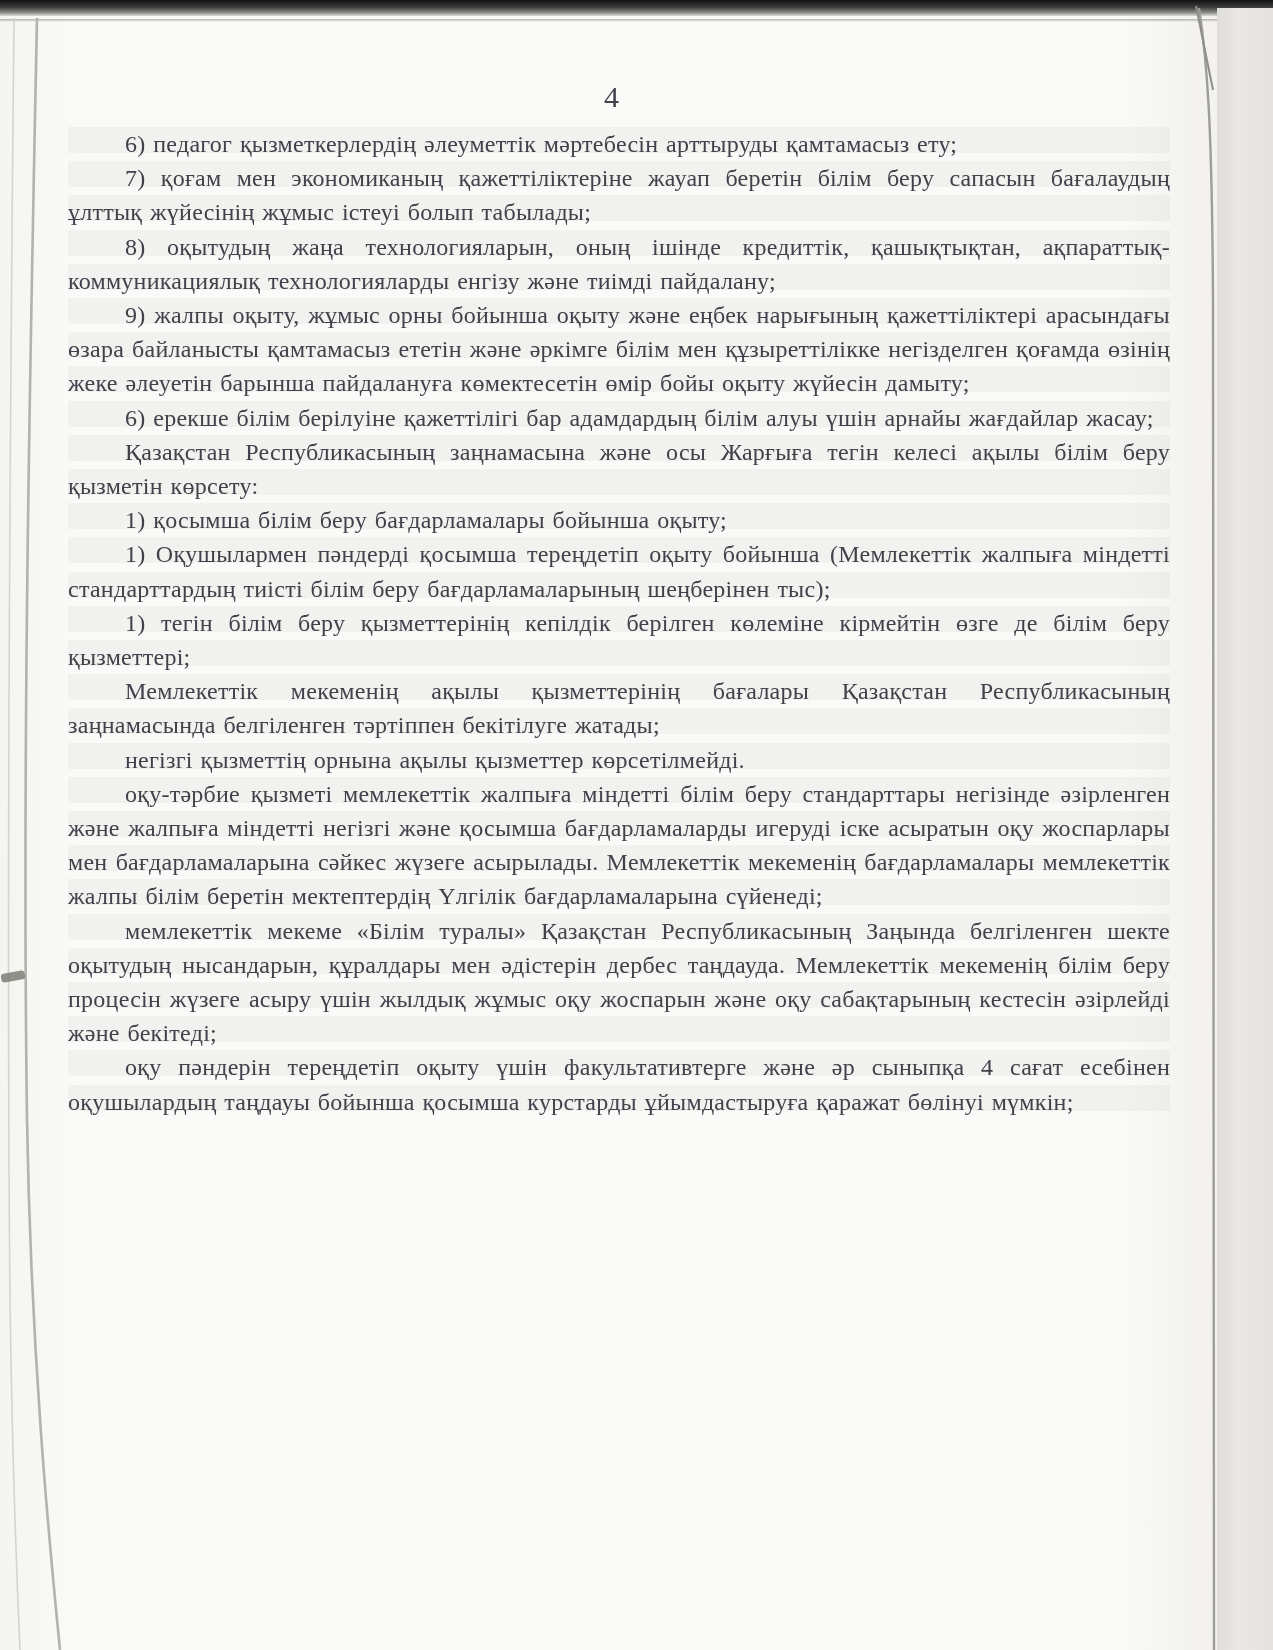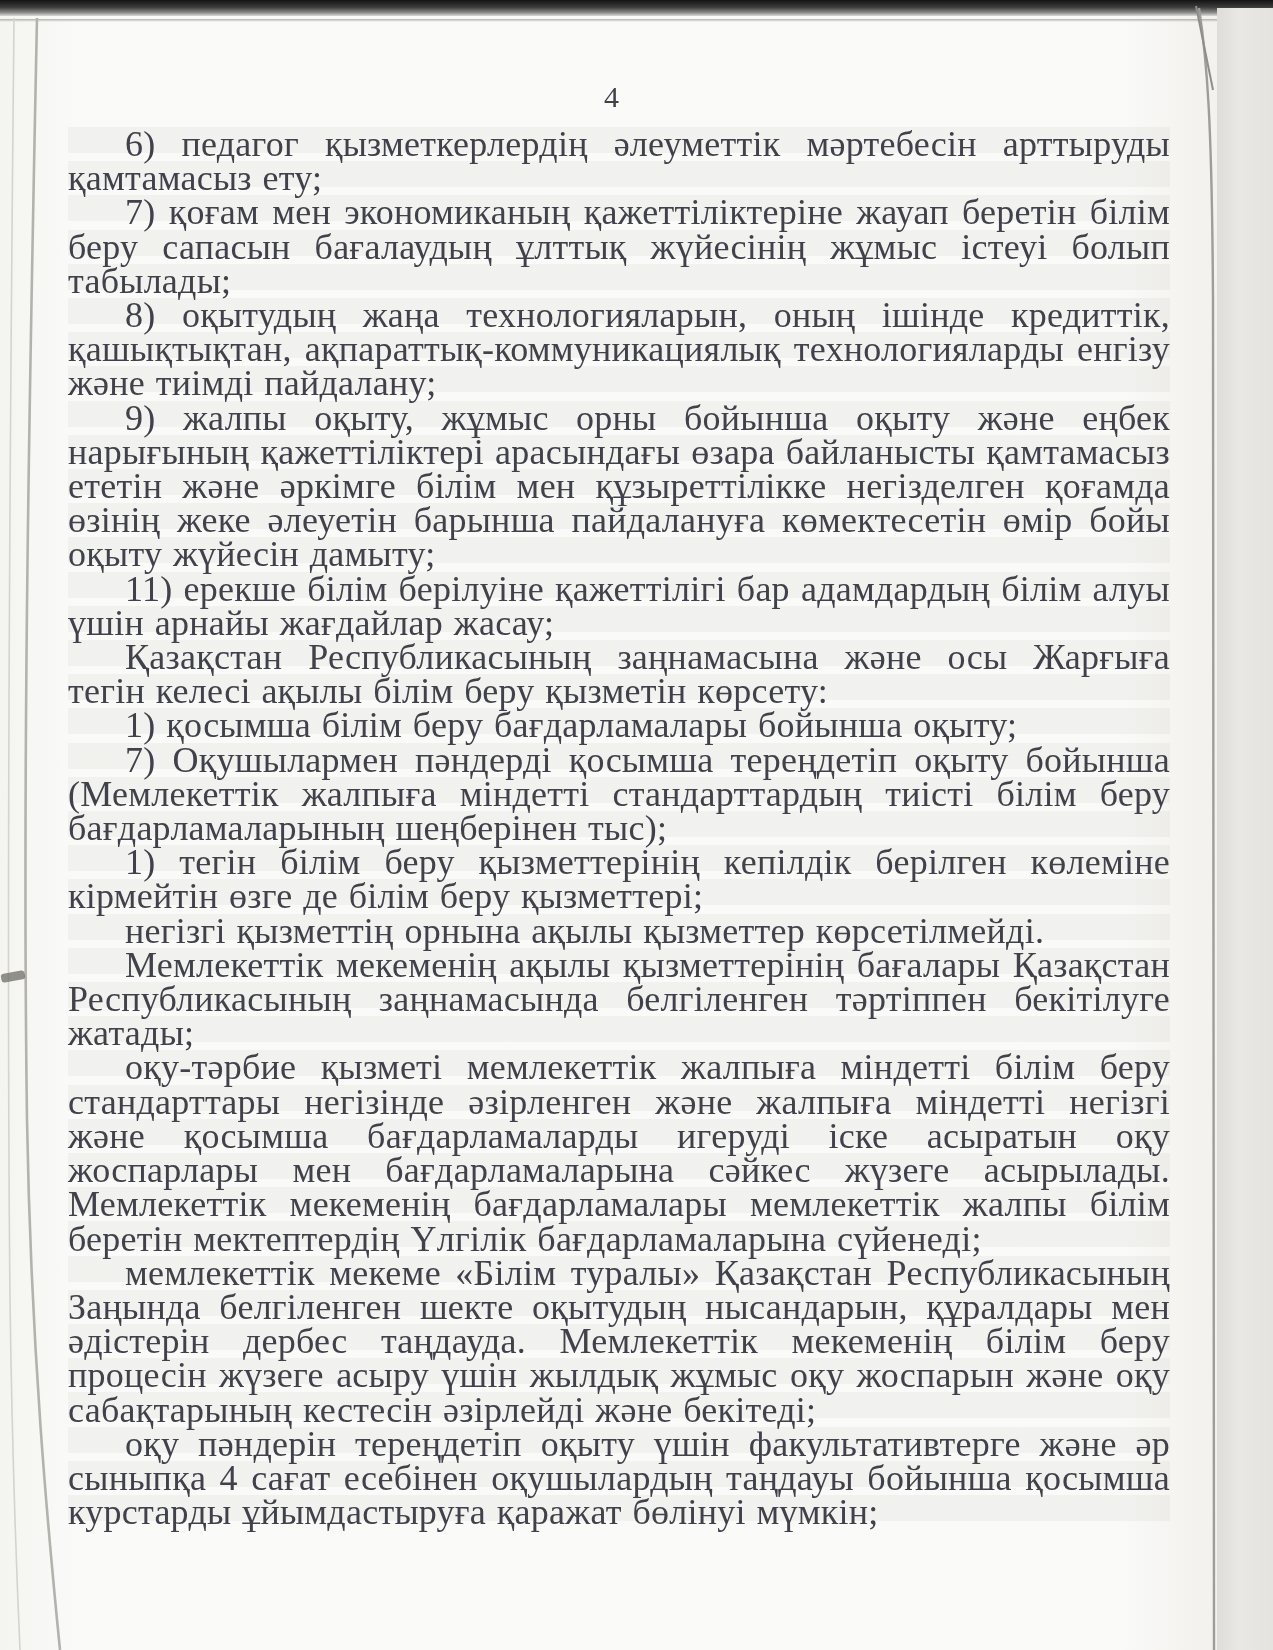--- a/index.html
+++ b/index.html
@@ -46,7 +46,7 @@
   }
   .text-block{
     position:absolute;left:68px;top:127px;width:1102px;
-    font-size:36px;line-height:34.2px;color:var(--ink-color);
+    font-size:24px;line-height:34.2px;color:var(--ink-color);
     text-align:justify;letter-spacing:.25px;word-spacing:1.5px;
     
     background-image:repeating-linear-gradient(180deg,

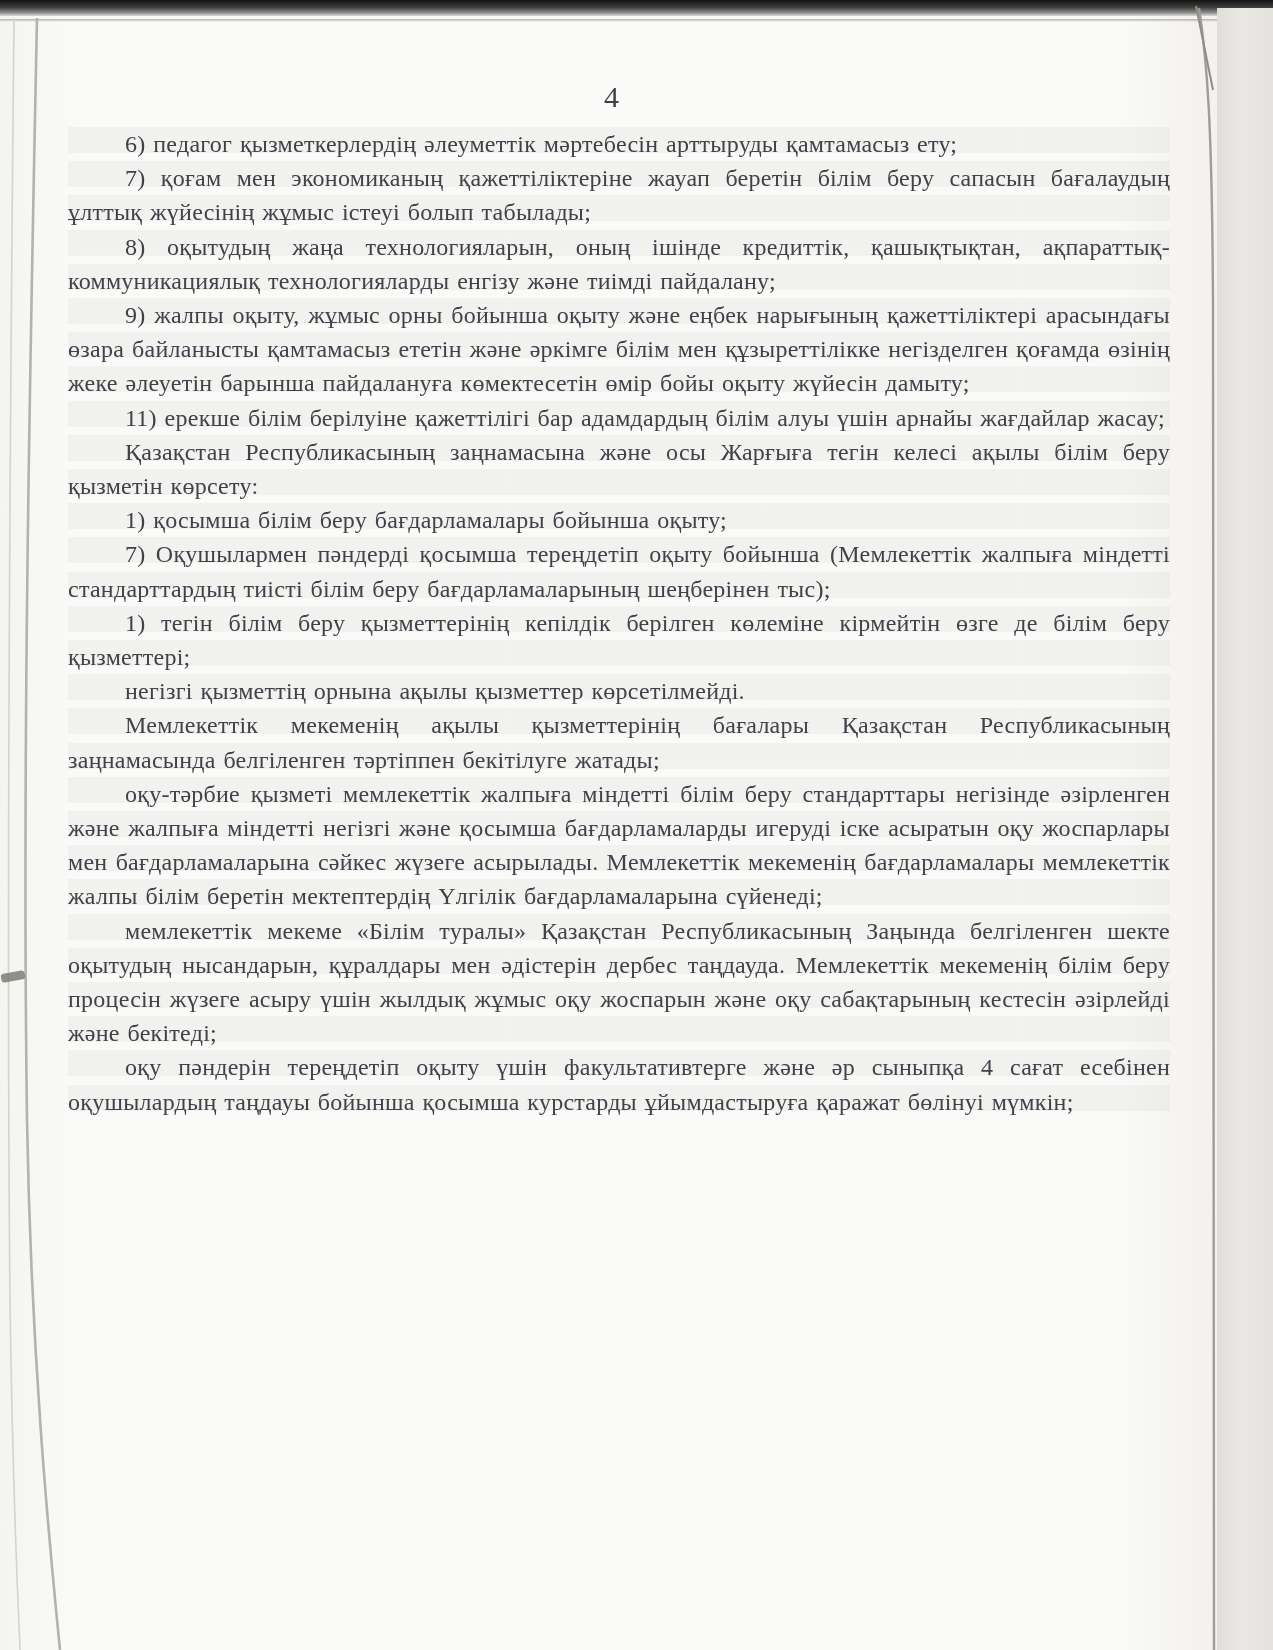--- a/index.html
+++ b/index.html
@@ -82,7 +82,7 @@
     <p>7) қоғам мен экономиканың қажеттіліктеріне жауап беретін білім беру сапасын бағалаудың ұлттық жүйесінің жұмыс істеуі болып табылады;</p>
     <p>8) оқытудың жаңа технологияларын, оның ішінде кредиттік, қашықтықтан, ақпараттық-коммуникациялық технологияларды енгізу және тиімді пайдалану;</p>
     <p>9) жалпы оқыту, жұмыс орны бойынша оқыту және еңбек нарығының қажеттіліктері арасындағы өзара байланысты қамтамасыз ететін және әркімге білім мен құзыреттілікке негізделген қоғамда өзінің жеке әлеуетін барынша пайдалануға көмектесетін өмір бойы оқыту жүйесін дамыту;</p>
-    <p>11) ерекше білім берілуіне қажеттілігі бар адамдардың білім алуы үшін арнайы жағдайлар жасау;</p>
+    <p>6) ерекше білім берілуіне қажеттілігі бар адамдардың білім алуы үшін арнайы жағдайлар жасау;</p>
     <p>Қазақстан Республикасының заңнамасына және осы Жарғыға тегін келесі ақылы білім беру қызметін көрсету:</p>
     <p>1) қосымша білім беру бағдарламалары бойынша оқыту;</p>
     <p>7) Оқушылармен пәндерді қосымша тереңдетіп оқыту бойынша (Мемлекеттік жалпыға міндетті стандарттардың тиісті білім беру бағдарламаларының шеңберінен тыс);</p>

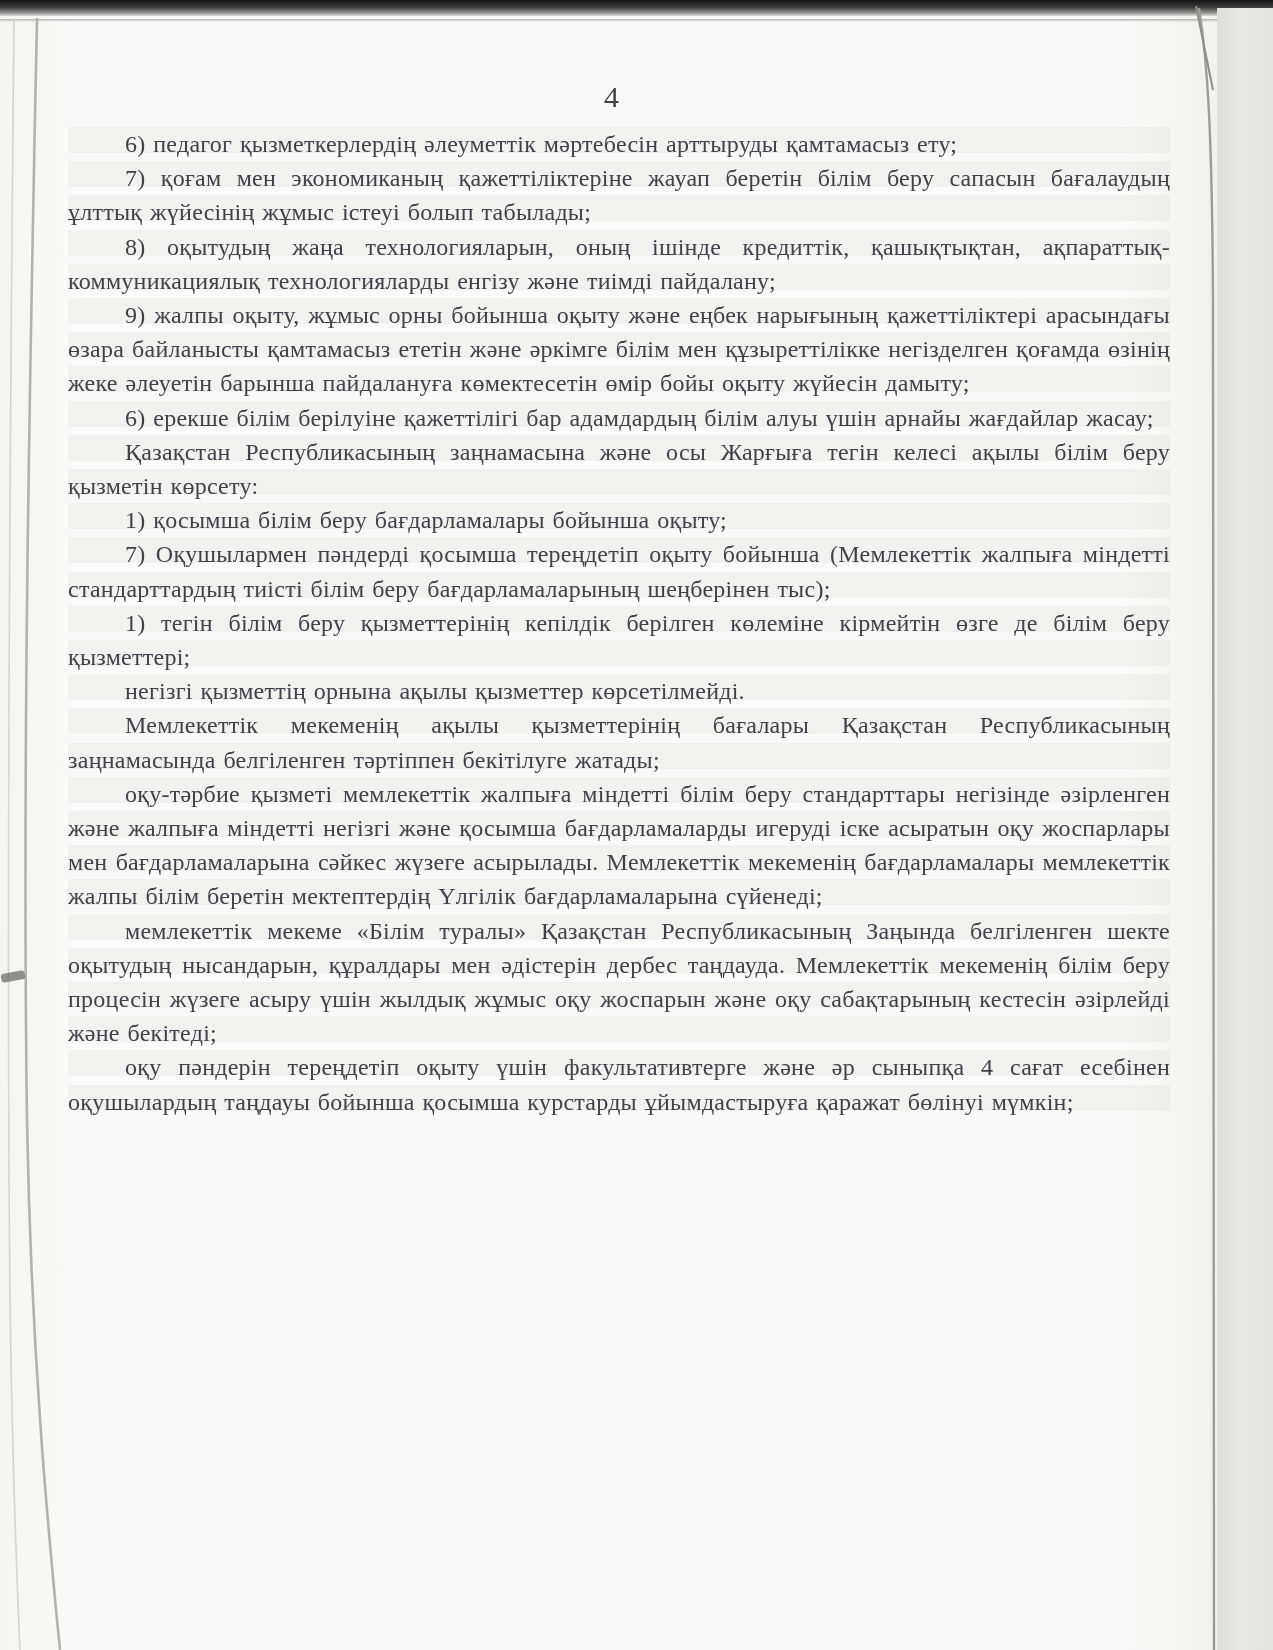--- a/index.html
+++ b/index.html
@@ -85,7 +85,7 @@
     <p>6) ерекше білім берілуіне қажеттілігі бар адамдардың білім алуы үшін арнайы жағдайлар жасау;</p>
     <p>Қазақстан Республикасының заңнамасына және осы Жарғыға тегін келесі ақылы білім беру қызметін көрсету:</p>
     <p>1) қосымша білім беру бағдарламалары бойынша оқыту;</p>
-    <p>7) Оқушылармен пәндерді қосымша тереңдетіп оқыту бойынша (Мемлекеттік жалпыға міндетті стандарттардың тиісті білім беру бағдарламаларының шеңберінен тыс);</p>
+    <p>1) Оқушылармен пәндерді қосымша тереңдетіп оқыту бойынша (Мемлекеттік жалпыға міндетті стандарттардың тиісті білім беру бағдарламаларының шеңберінен тыс);</p>
     <p>1) тегін білім беру қызметтерінің кепілдік берілген көлеміне кірмейтін өзге де білім беру қызметтері;</p>
     <p>негізгі қызметтің орнына ақылы қызметтер көрсетілмейді.</p>
     <p>Мемлекеттік мекеменің ақылы қызметтерінің бағалары Қазақстан Республикасының заңнамасында белгіленген тәртіппен бекітілуге жатады;</p>

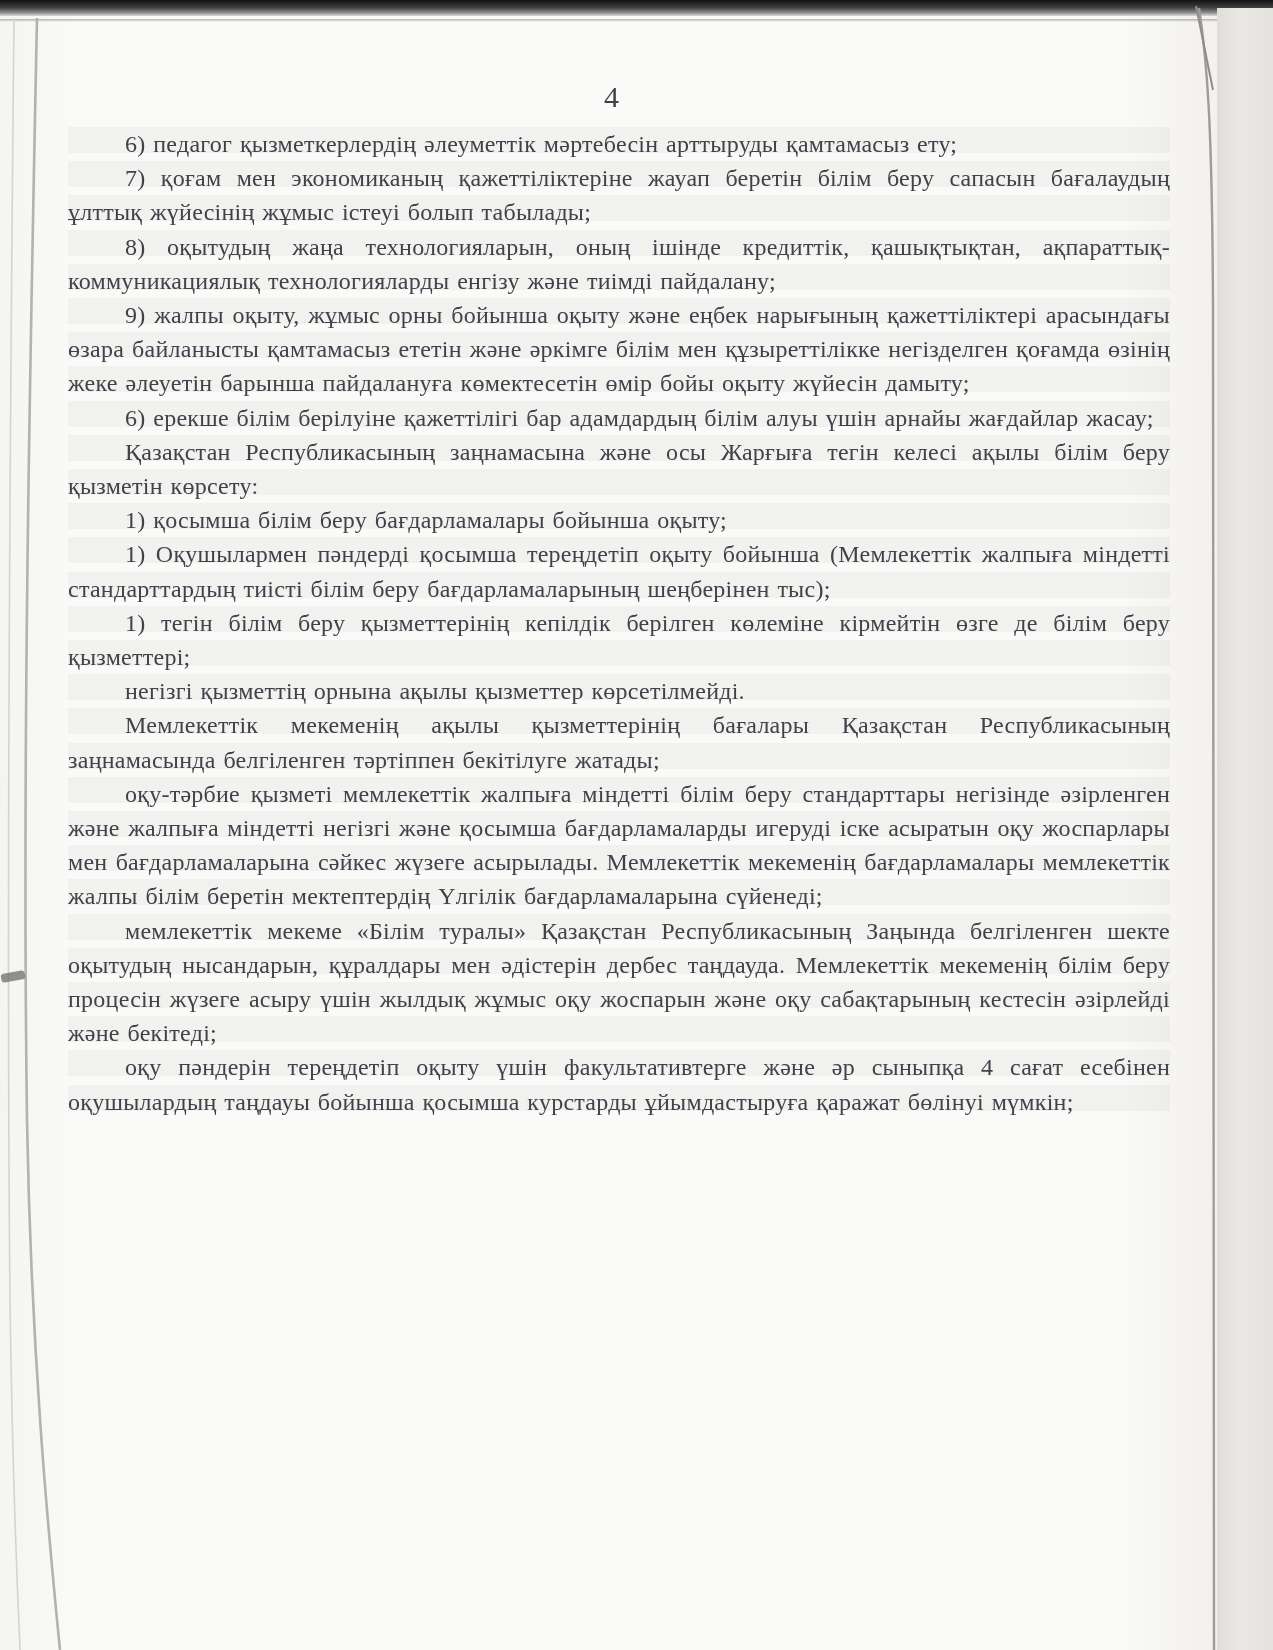--- a/index.html
+++ b/index.html
@@ -87,8 +87,8 @@
     <p>1) қосымша білім беру бағдарламалары бойынша оқыту;</p>
     <p>1) Оқушылармен пәндерді қосымша тереңдетіп оқыту бойынша (Мемлекеттік жалпыға міндетті стандарттардың тиісті білім беру бағдарламаларының шеңберінен тыс);</p>
     <p>1) тегін білім беру қызметтерінің кепілдік берілген көлеміне кірмейтін өзге де білім беру қызметтері;</p>
+    <p>Мемлекеттік мекеменің ақылы қызметтерінің бағалары Қазақстан Республикасының заңнамасында белгіленген тәртіппен бекітілуге жатады;</p>
     <p>негізгі қызметтің орнына ақылы қызметтер көрсетілмейді.</p>
-    <p>Мемлекеттік мекеменің ақылы қызметтерінің бағалары Қазақстан Республикасының заңнамасында белгіленген тәртіппен бекітілуге жатады;</p>
     <p>оқу-тәрбие қызметі мемлекеттік жалпыға міндетті білім беру стандарттары негізінде әзірленген және жалпыға міндетті негізгі және қосымша бағдарламаларды игеруді іске асыратын оқу жоспарлары мен бағдарламаларына сәйкес жүзеге асырылады. Мемлекеттік мекеменің бағдарламалары мемлекеттік жалпы білім беретін мектептердің Үлгілік бағдарламаларына сүйенеді;</p>
     <p>мемлекеттік мекеме «Білім туралы» Қазақстан Республикасының Заңында белгіленген шекте оқытудың нысандарын, құралдары мен әдістерін дербес таңдауда. Мемлекеттік мекеменің білім беру процесін жүзеге асыру үшін жылдық жұмыс оқу жоспарын және оқу сабақтарының кестесін әзірлейді және бекітеді;</p>
     <p>оқу пәндерін тереңдетіп оқыту үшін факультативтерге және әр сыныпқа 4 сағат есебінен оқушылардың таңдауы бойынша қосымша курстарды ұйымдастыруға қаражат бөлінуі мүмкін;</p>

